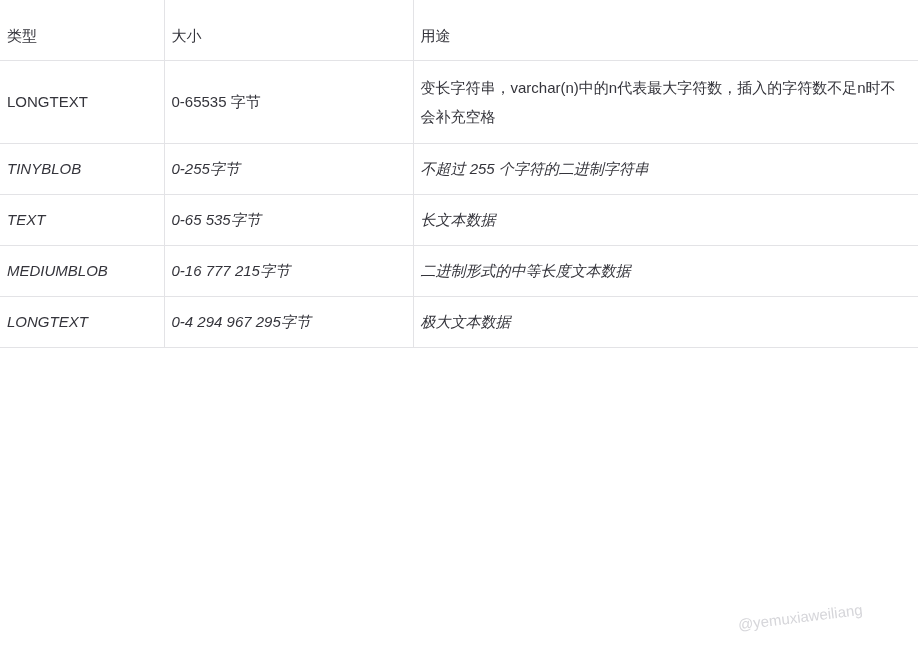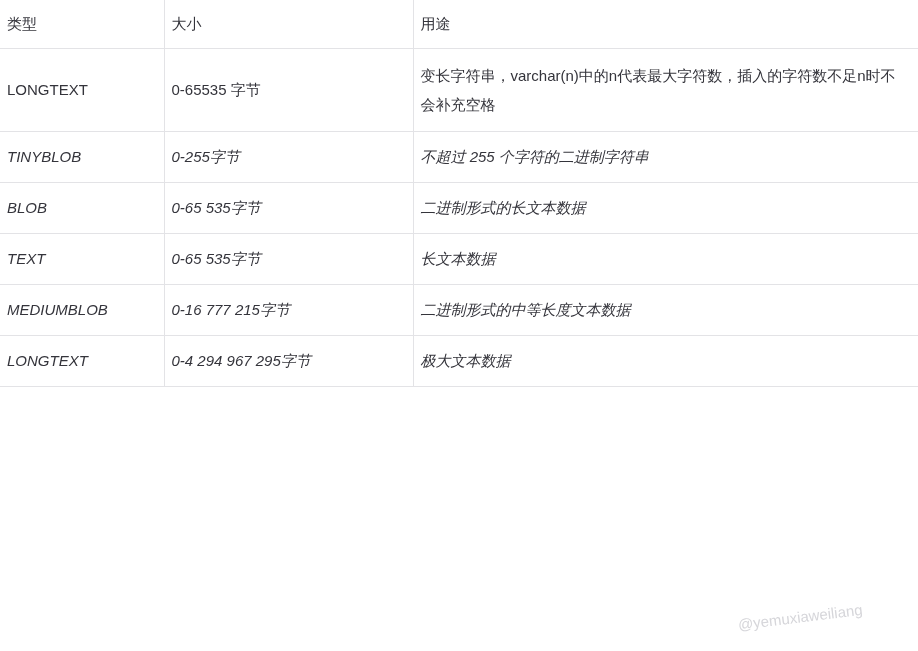--- a/index.html
+++ b/index.html
@@ -54,7 +54,7 @@
   table.datatypes thead th {
     height: 48px;
     line-height: 48px;
-    padding-top: 0;
+    padding-top: 12px;
     padding-bottom: 0;
   }
 

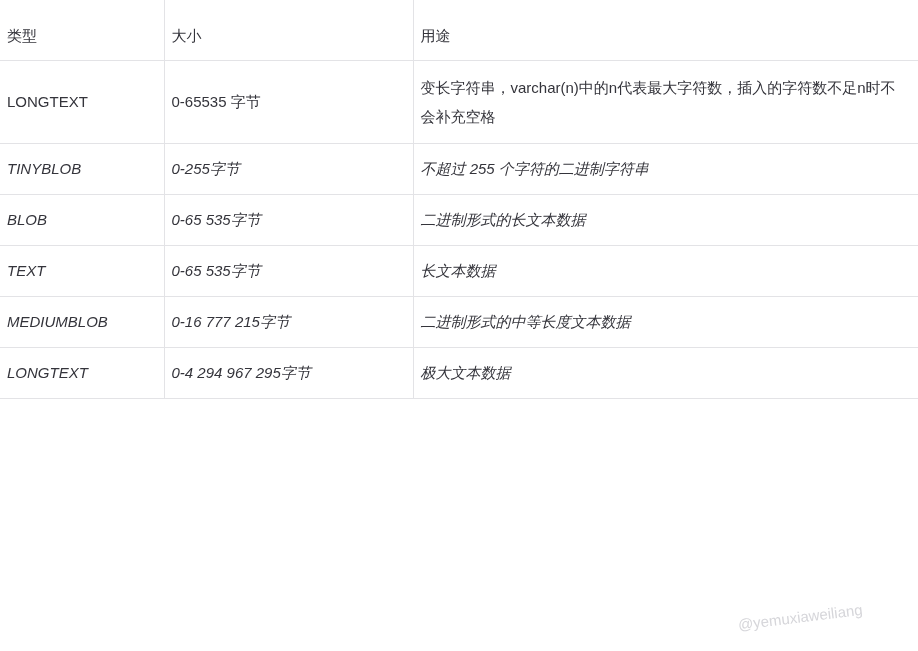--- a/index.html
+++ b/index.html
@@ -128,11 +128,6 @@
           <td class="usage-cell">不超过 255 个字符的二进制字符串</td>
         </tr>
         <tr class="r-std">
-          <td class="type-cell">BLOB</td>
-          <td class="size-cell">0-65 535字节</td>
-          <td class="usage-cell">二进制形式的长文本数据</td>
-        </tr>
-        <tr class="r-std">
           <td class="type-cell">TEXT</td>
           <td class="size-cell">0-65 535字节</td>
           <td class="usage-cell">长文本数据</td>

